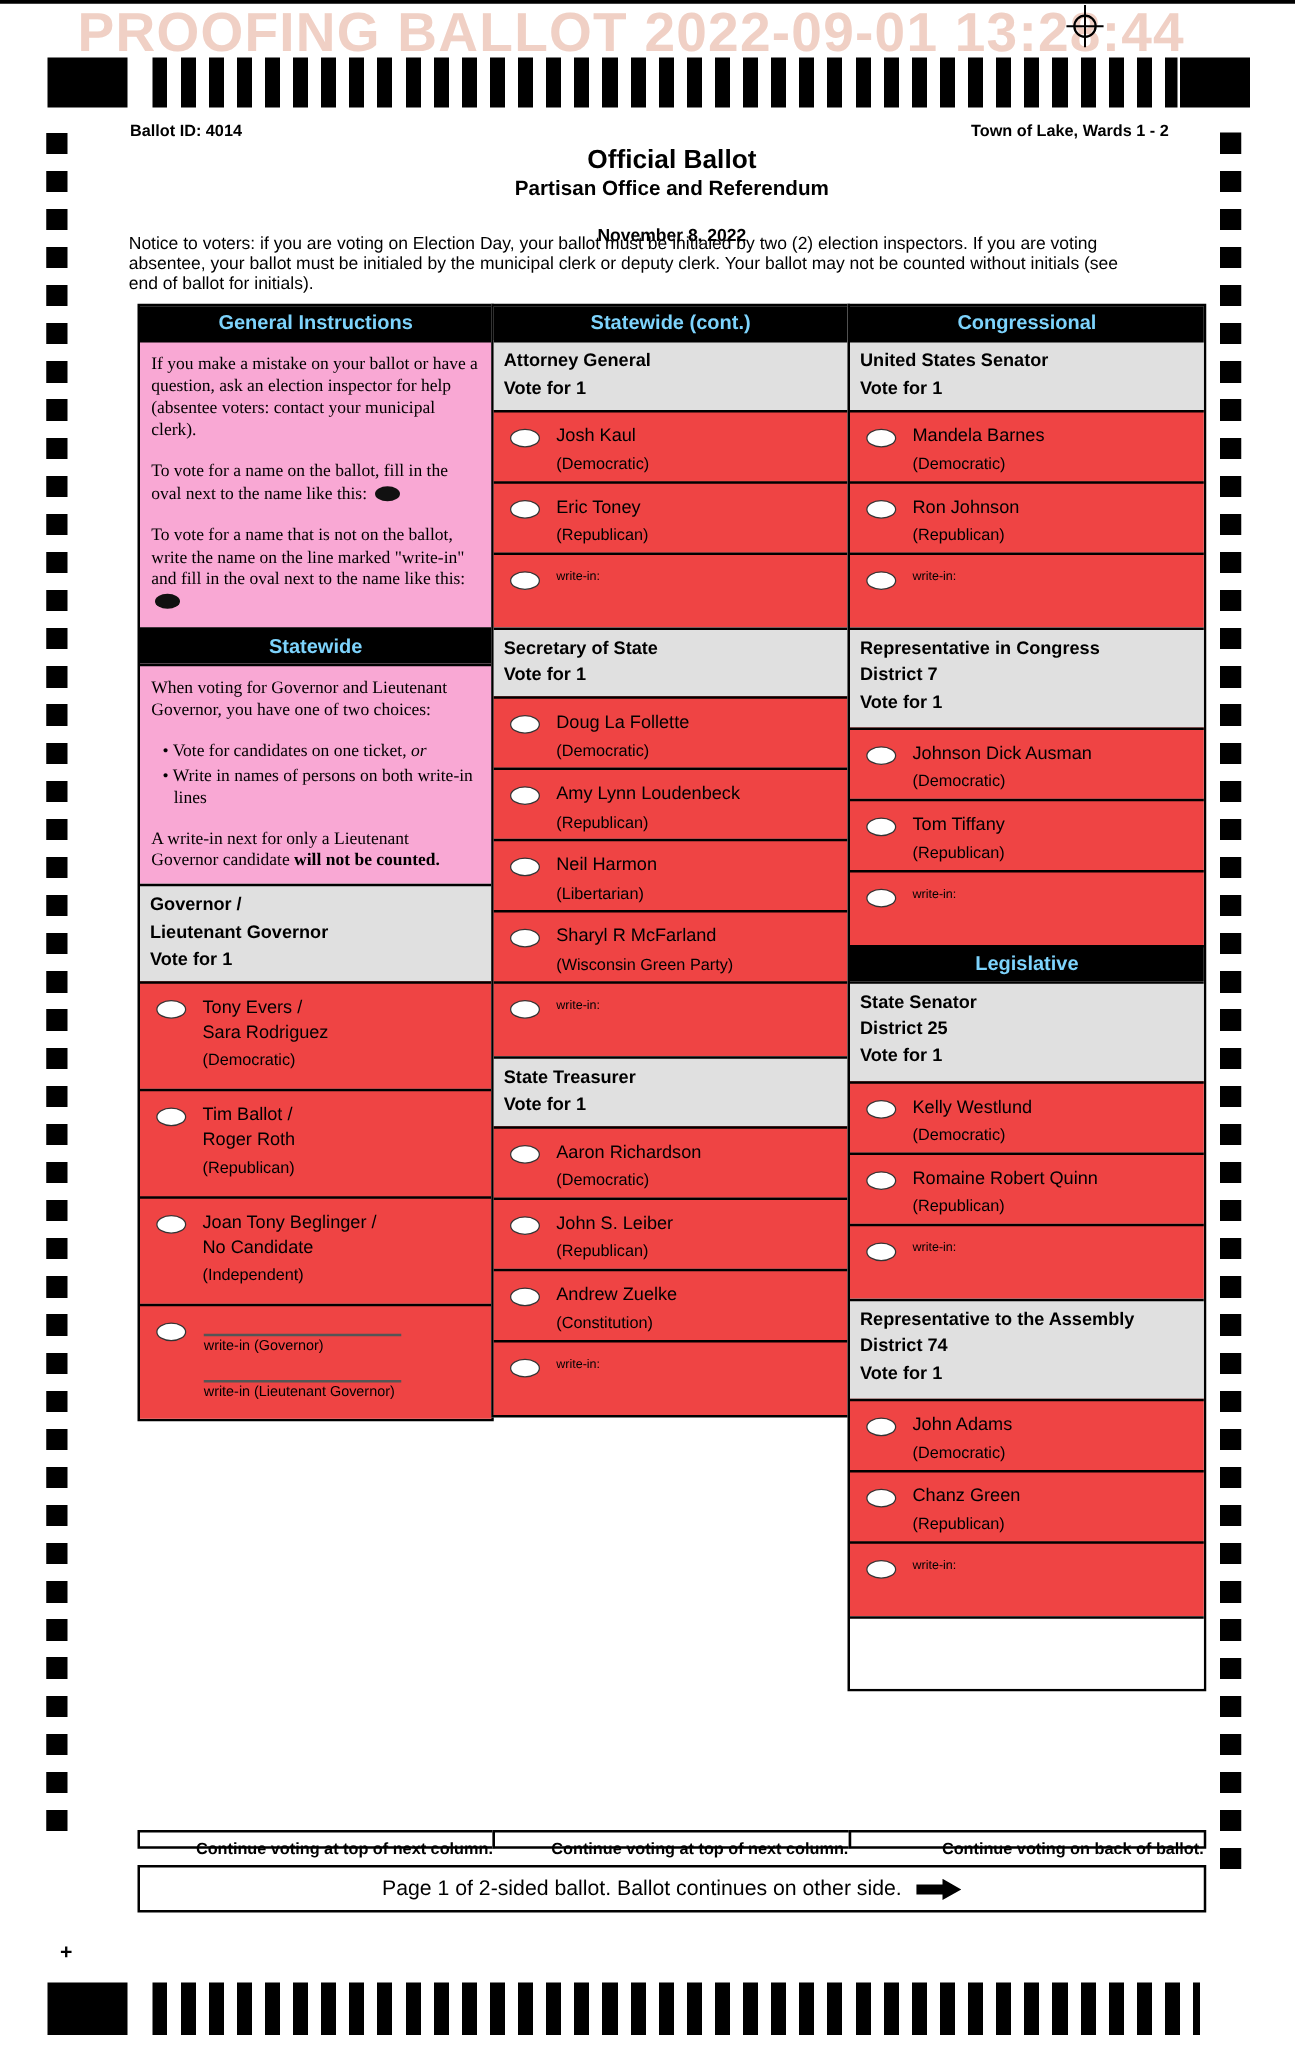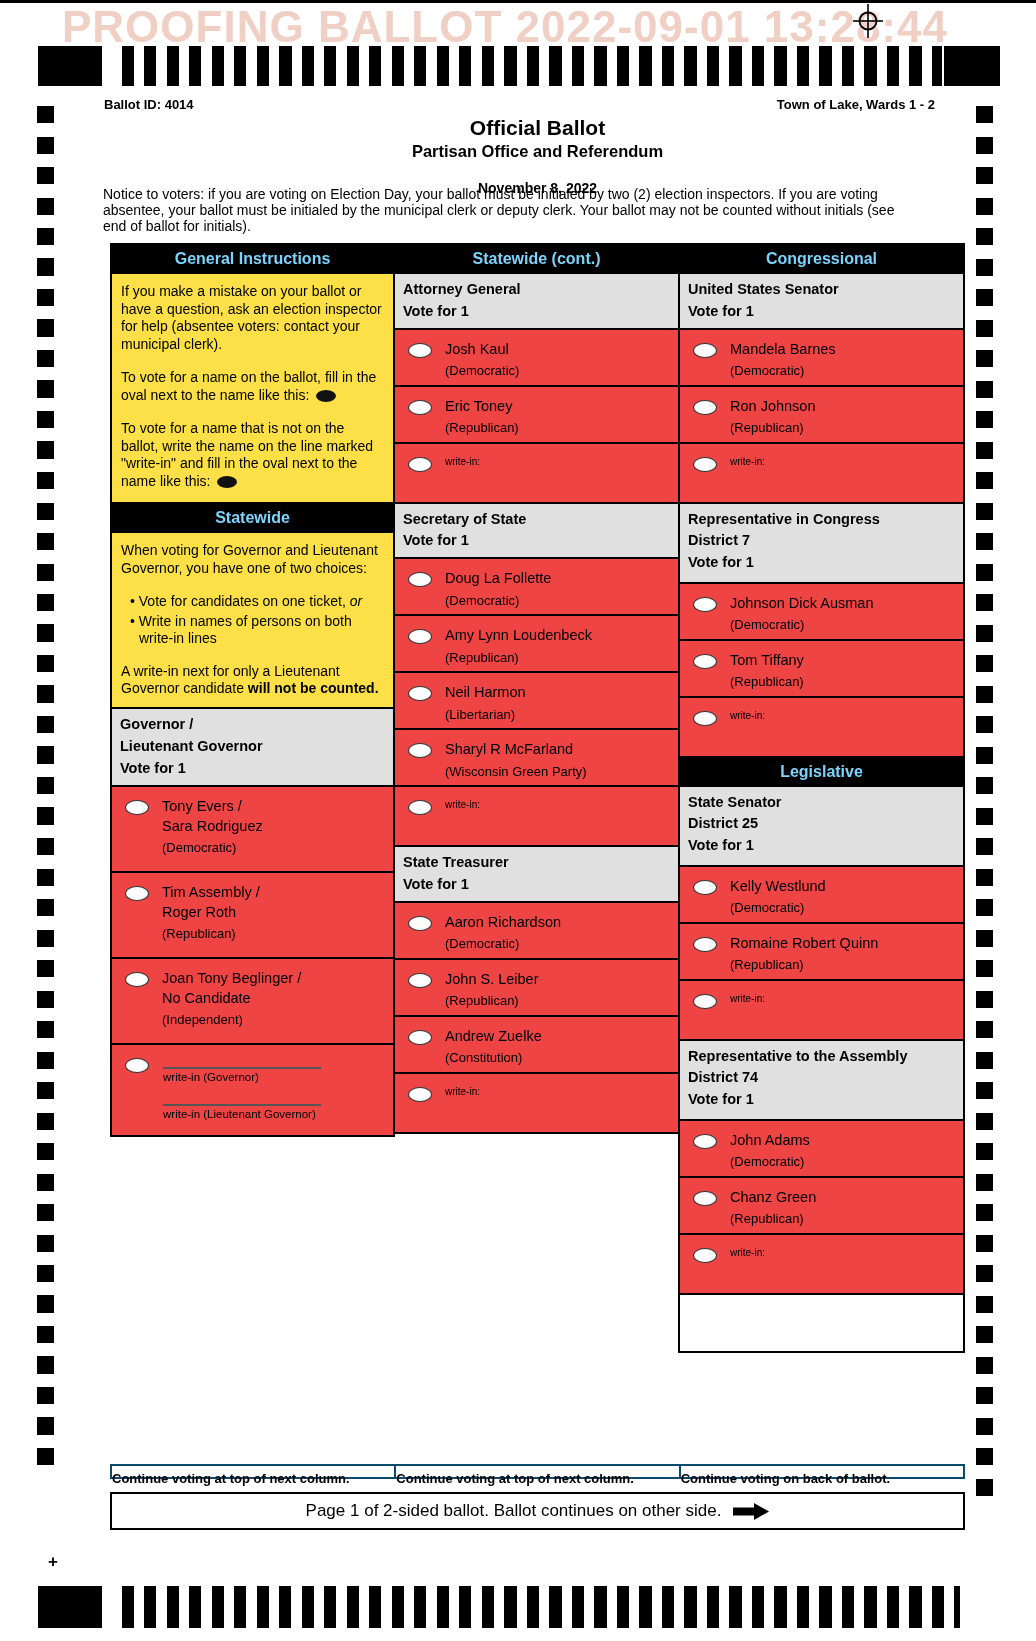--- a/index.html
+++ b/index.html
@@ -43,7 +43,7 @@
   .chead div{line-height:1.5;}
   .chead.h3{min-height:80px;}
   .gov-head{min-height:78px;}
-  .note{padding:9px 9px 4px 9px;font-size:14px;line-height:1.25;box-sizing:border-box;background:#fde047;}
+  .note{padding:9px 9px 4px 9px;font-size:14px;line-height:1.25;box-sizing:border-box;background:#f9a8d4;font-family:Liberation Serif, serif;}
   .note p{margin:0 0 16px 0;}
   .gi-box{height:230px;}
   .sw-box{height:176px;}

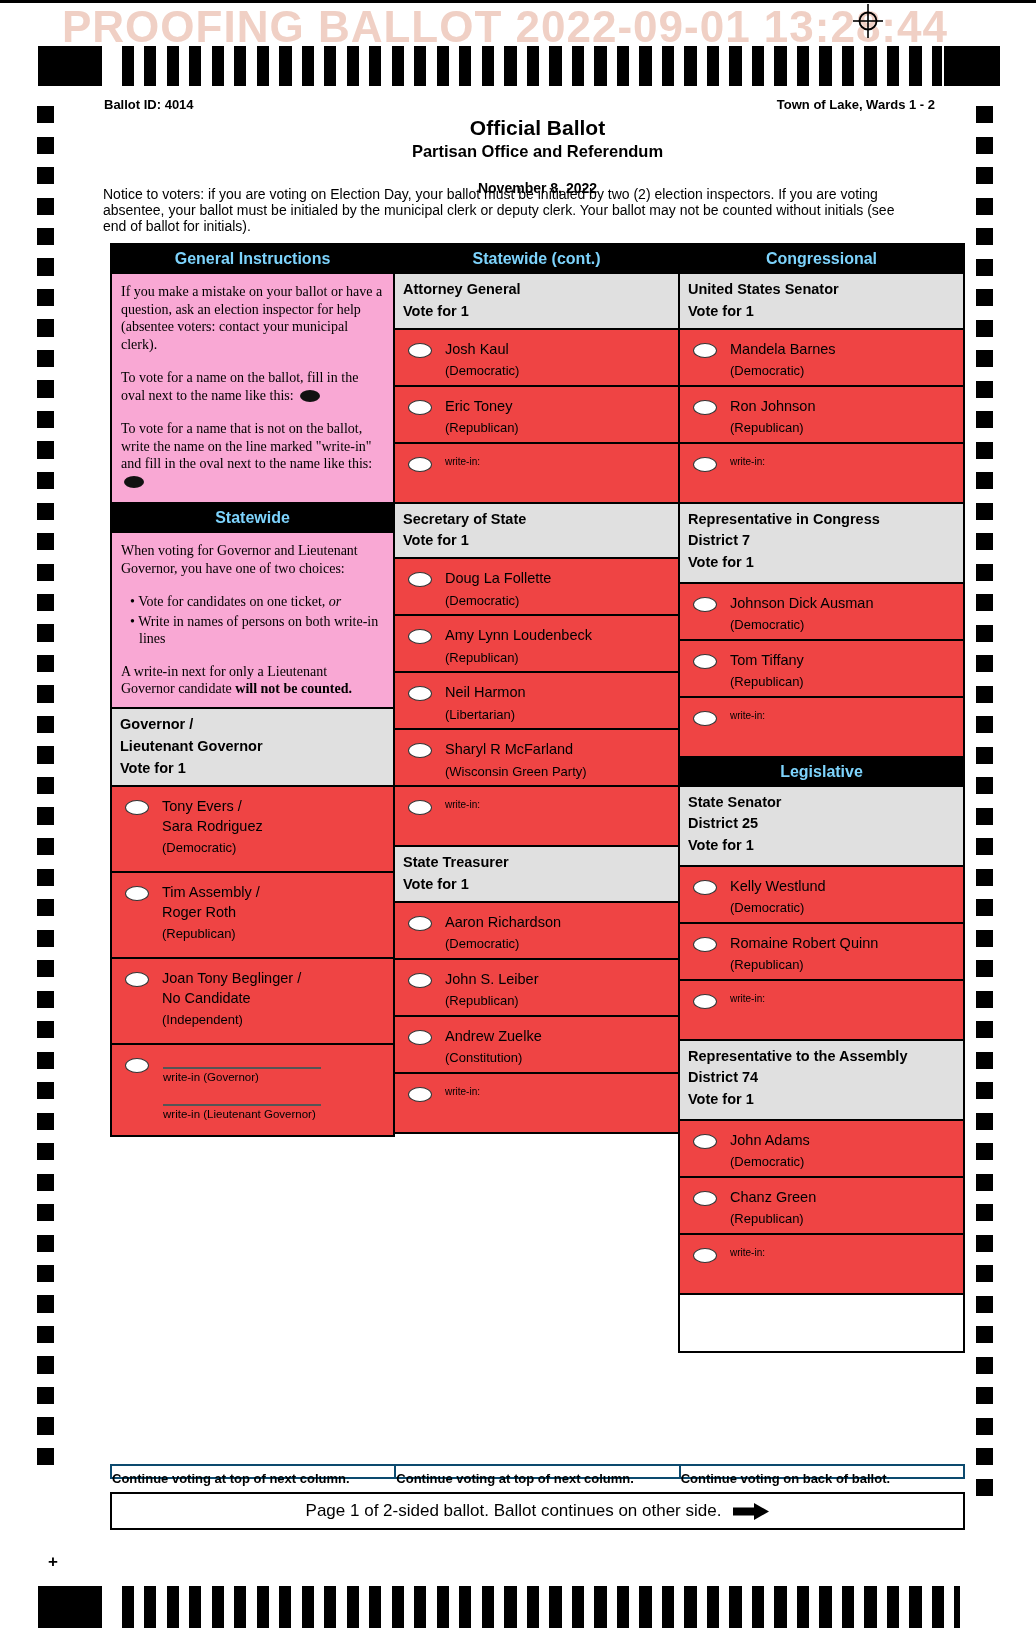--- a/index.html
+++ b/index.html
@@ -142,7 +142,7 @@
       <div class="crow tall">
         <span class="oval"></span>
         <div class="cinfo">
-          <div class="cname">Tim Assembly /</div>
+          <div class="cname">Tim Ballot /</div>
           <div class="cname">Roger Roth</div>
           <div class="cparty">(Republican)</div>
         </div>

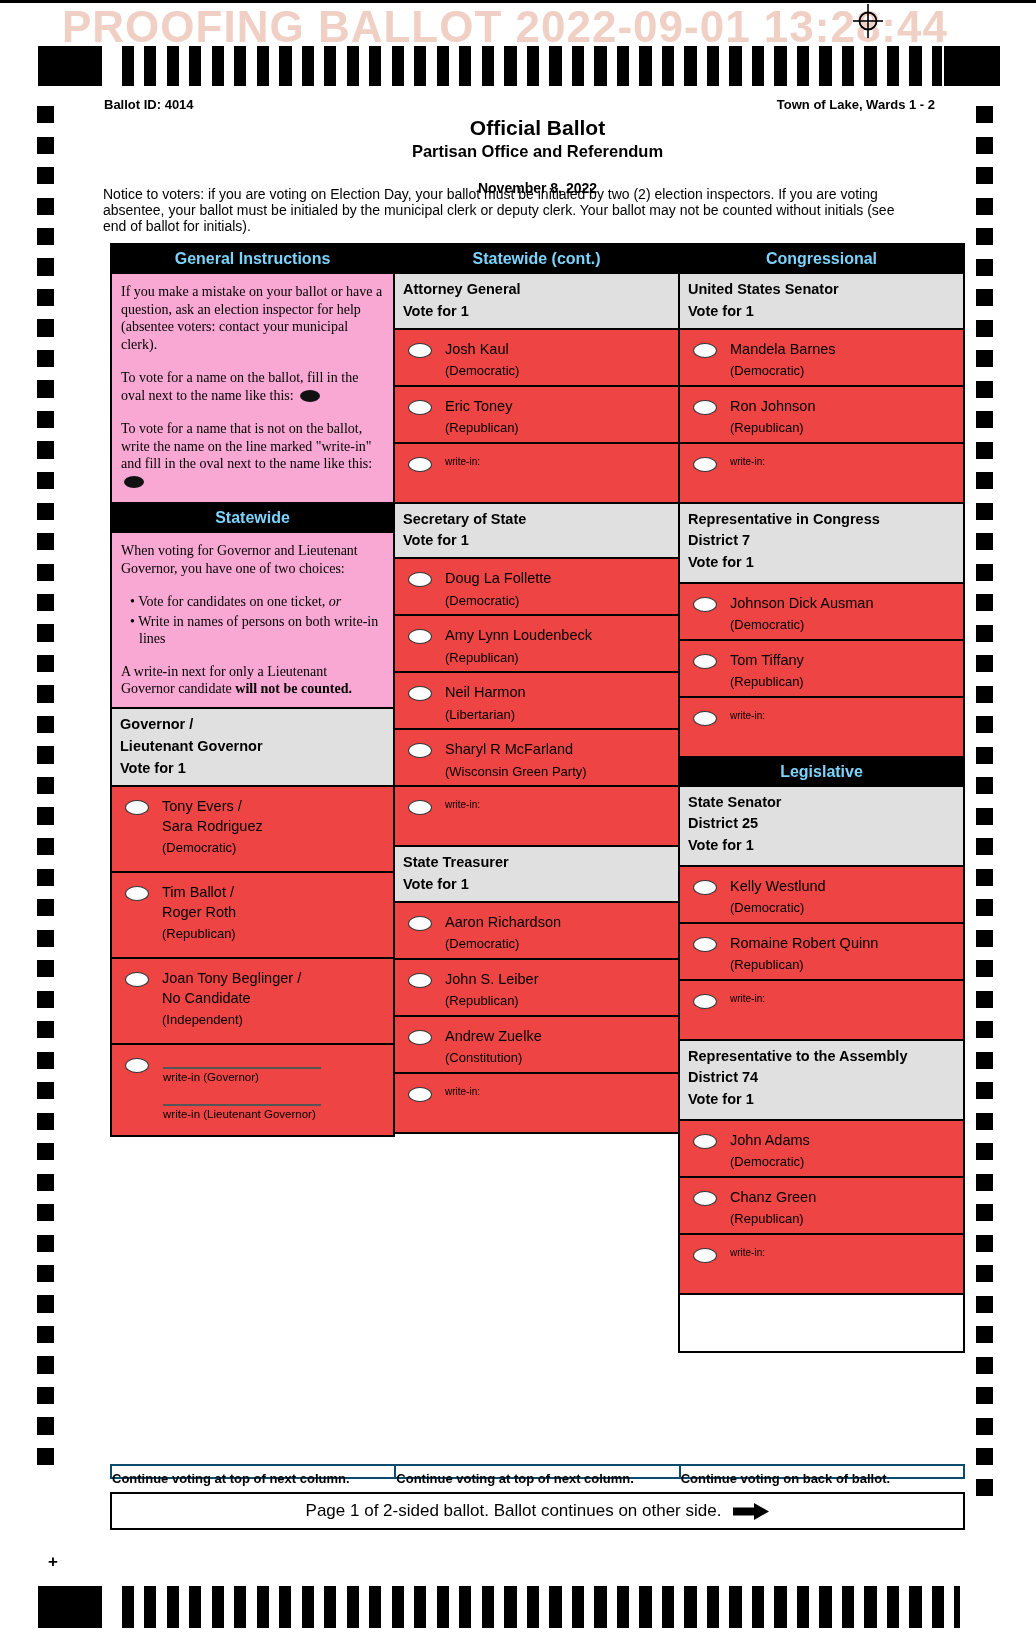--- a/index.html
+++ b/index.html
@@ -71,8 +71,8 @@
 
   
   .frow1{top:1464px;left:110px;width:855px;display:flex;z-index:1;}
-  .fcell{flex:1;margin-left:-2px;border:2px solid #0c4a6e;height:15px;line-height:26px;
-         text-align:left;font-size:13px;font-weight:bold;box-sizing:border-box;background:#fff;}
+  .fcell{flex:1;margin-left:-2px;border:2px solid #000000;height:15px;line-height:26px;
+         text-align:right;font-size:13px;font-weight:bold;box-sizing:border-box;background:#fff;}
   .fcell:first-child{margin-left:0;}
   .frow2{top:1492px;left:110px;width:855px;height:38px;border:2px solid #000;box-sizing:border-box;
          display:flex;align-items:center;justify-content:center;font-size:17px;font-weight:normal;

